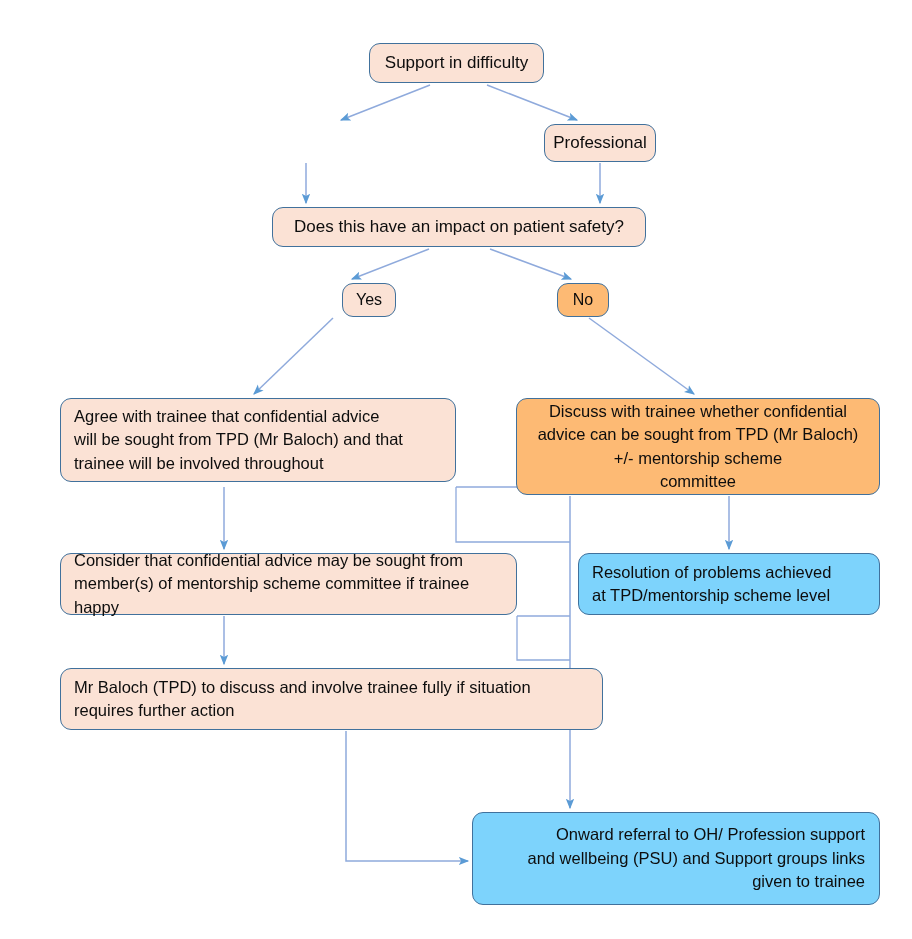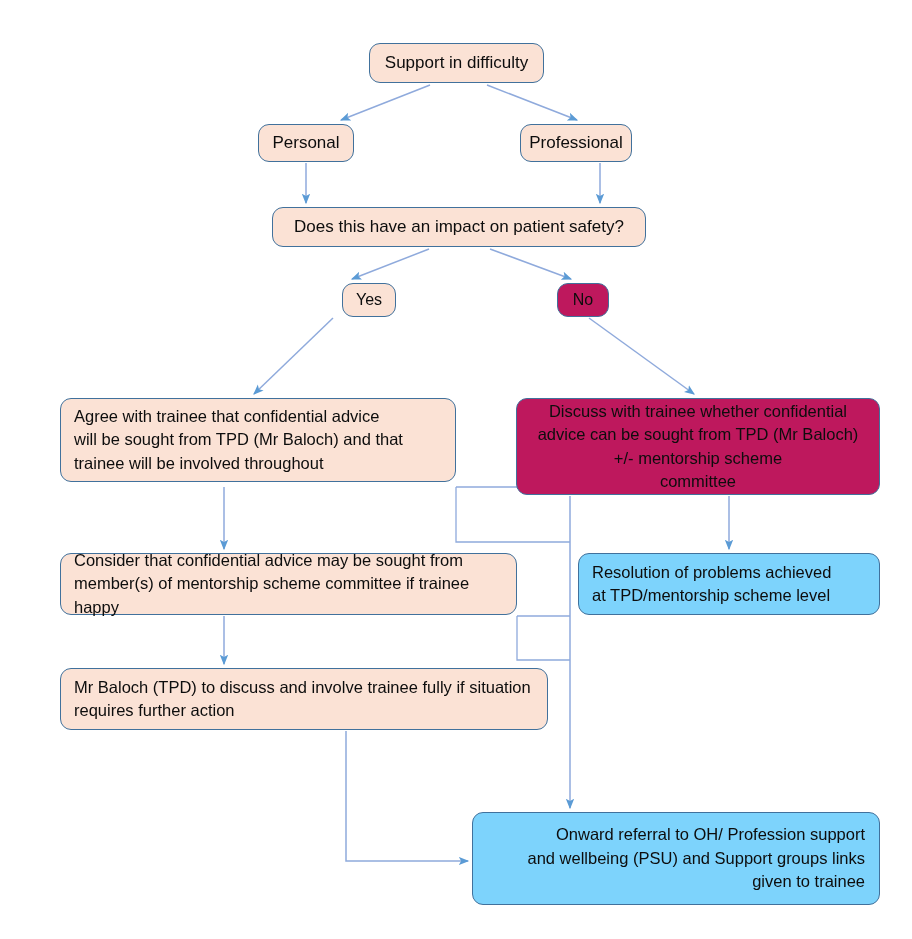--- a/index.html
+++ b/index.html
@@ -101,7 +101,6 @@
 
   <div class="node fill-peach n-title">Support in difficulty</div>
 
-  <div class="node fill-peach n-personal">Personal</div>
 
   <div class="node fill-peach n-prof">Professional</div>
 

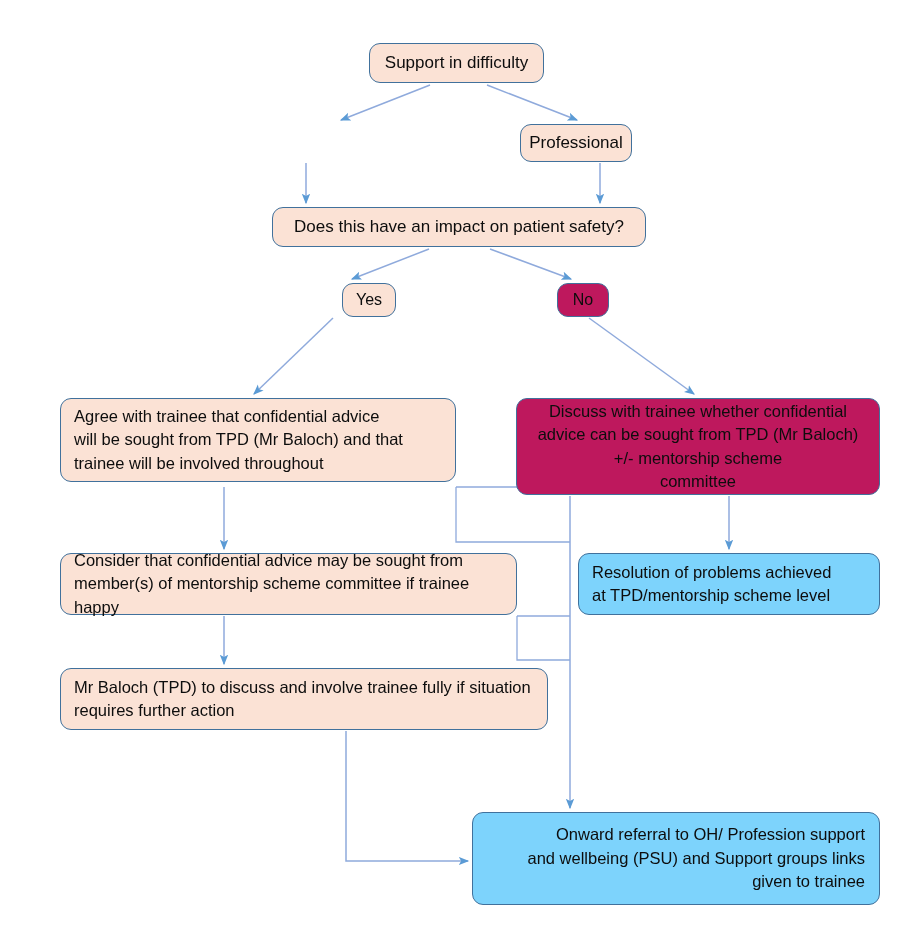--- a/index.html
+++ b/index.html
@@ -47,7 +47,7 @@
 
   .n-title   { left: 369px; top: 43px;  width: 175px; height: 40px;  font-size: 17px; }
   .n-personal{ left: 258px; top: 124px; width: 96px;  height: 38px;  font-size: 17px; }
-  .n-prof    { left: 520px; top: 124px; width: 112px; height: 38px;  font-size: 17px; }
+  .n-prof    { left: 544px; top: 124px; width: 112px; height: 38px;  font-size: 17px; }
   .n-impact  { left: 272px; top: 207px; width: 374px; height: 40px;  font-size: 17px; }
   .n-yes     { left: 312px; top: 283px; width: 54px;  height: 34px;  font-size: 16px; margin-left: 30px; }
   .n-no      { left: 557px; top: 283px; width: 52px;  height: 34px;  font-size: 16px; }

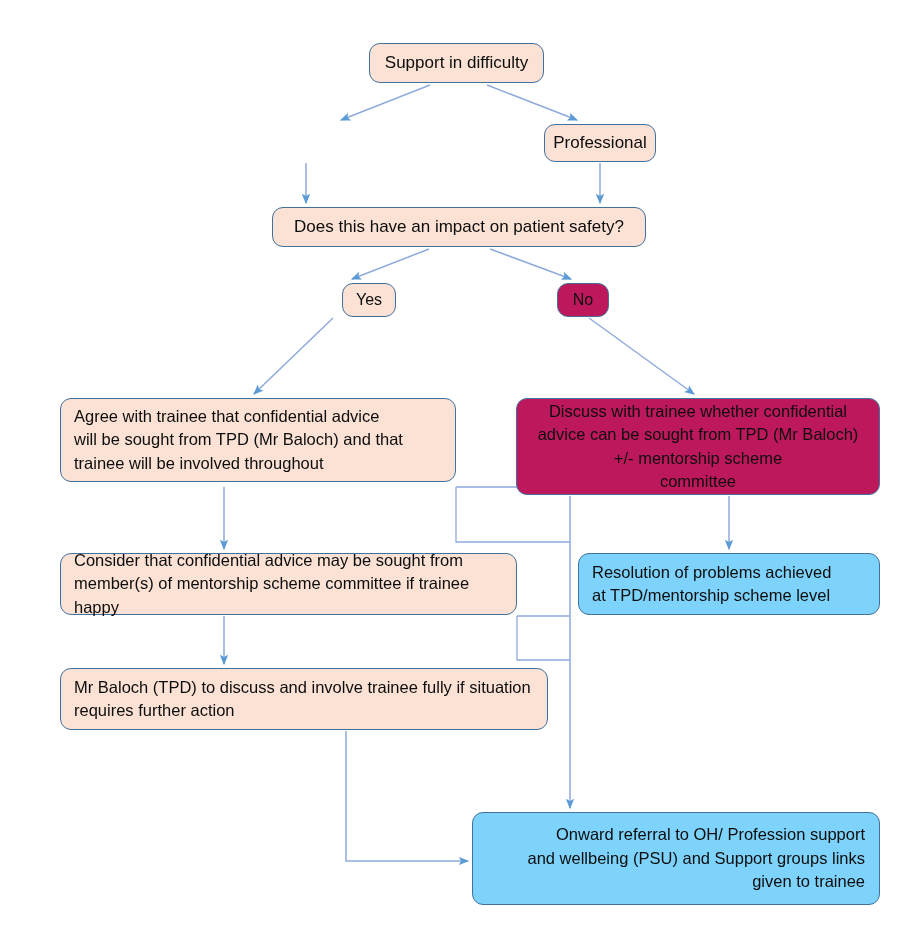--- a/index.html
+++ b/index.html
@@ -42,7 +42,7 @@
     z-index: 2;
   }
   .fill-peach { background: #FBE2D5; }
-  .fill-gray  { background: #be185d; }
+  .fill-gray  { background: #fdba74; }
   .fill-green { background: #7dd3fc; }
 
   .n-title   { left: 369px; top: 43px;  width: 175px; height: 40px;  font-size: 17px; }

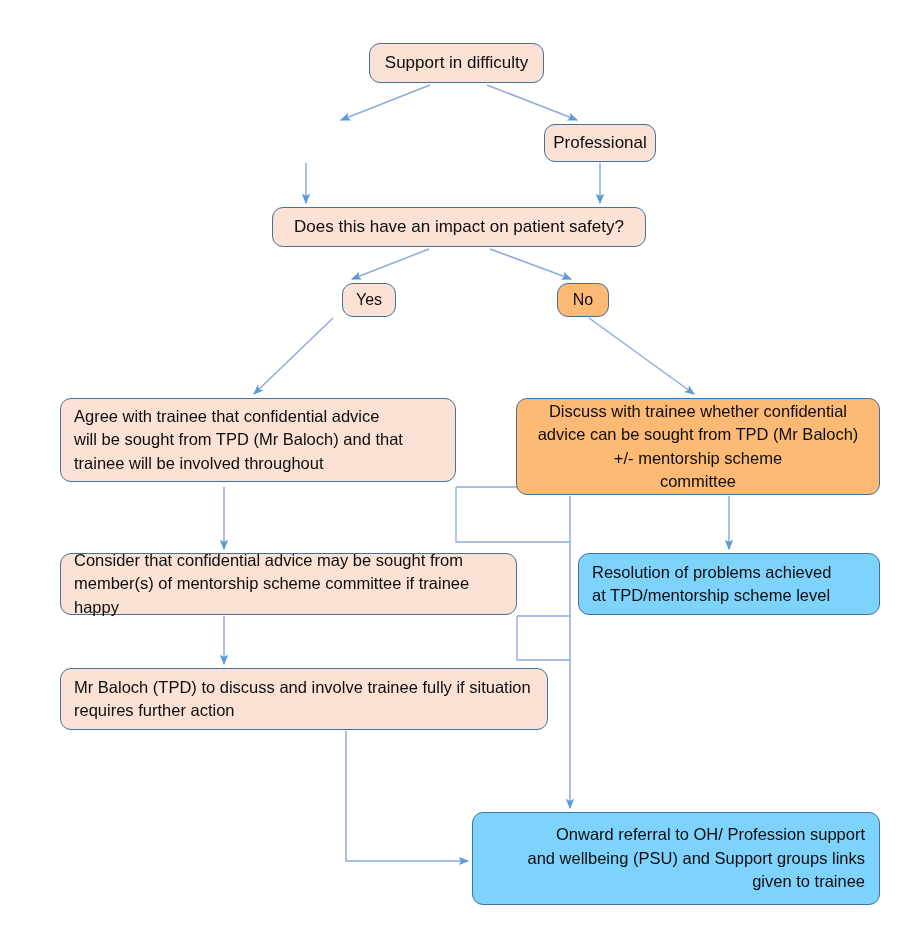--- a/index.html
+++ b/index.html
@@ -60,7 +60,7 @@
                justify-content: flex-start; text-align: left; padding-left: 13px; }
   .n-resolve { left: 578px; top: 553px; width: 302px; height: 62px; font-size: 16.5px;
                justify-content: flex-start; text-align: left; padding-left: 13px; }
-  .n-baloch  { left: 60px;  top: 668px; width: 488px; height: 62px; font-size: 16.5px;
+  .n-baloch  { left: 60px;  top: 668px; width: 543px; height: 62px; font-size: 16.5px;
                justify-content: flex-start; text-align: left; padding-left: 13px; }
   .n-onward  { left: 472px; top: 812px; width: 408px; height: 93px; font-size: 16.5px;
                justify-content: flex-end; text-align: right; padding-right: 14px; }

